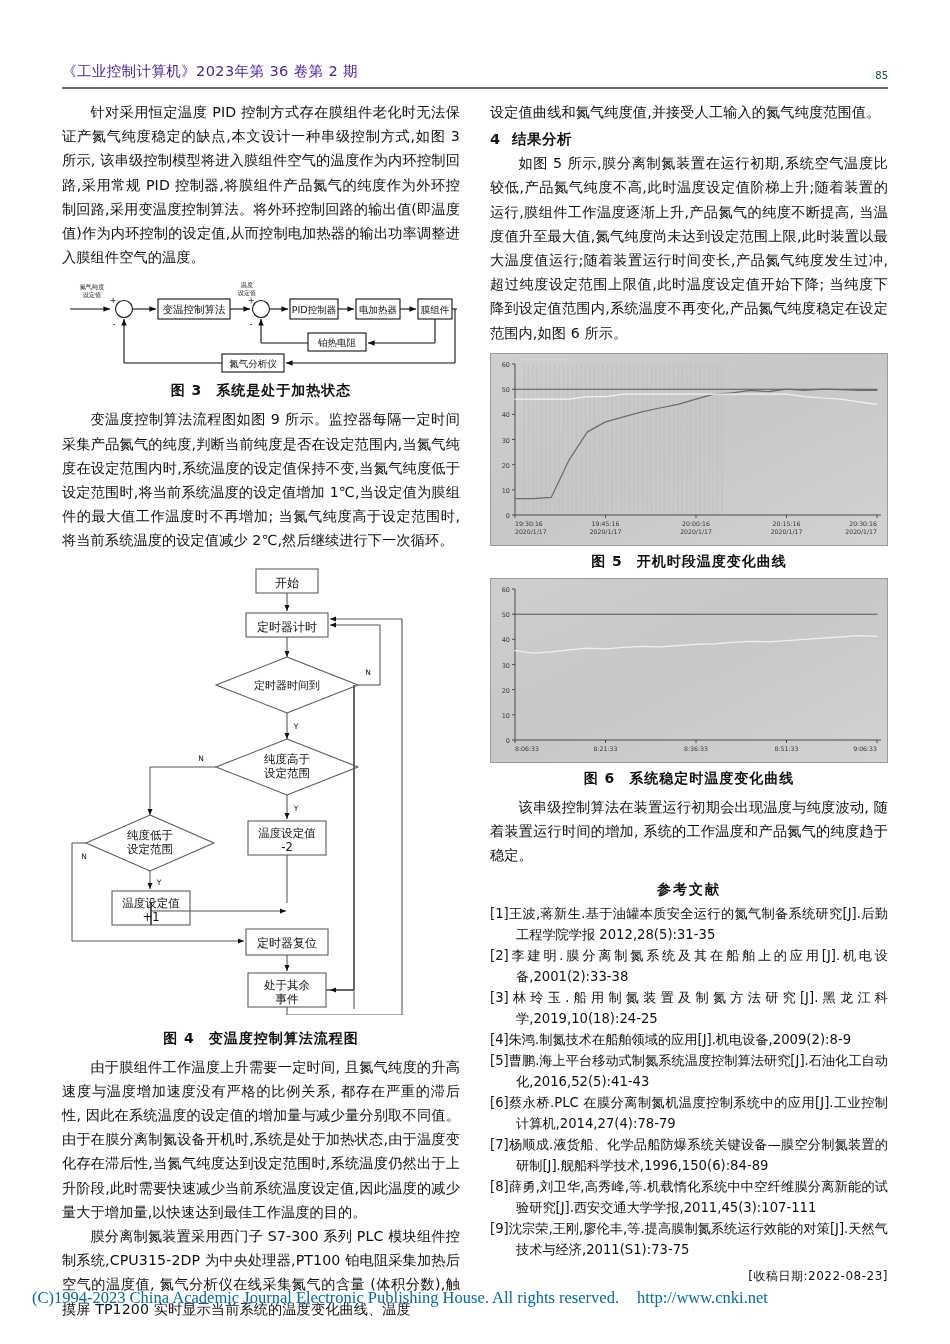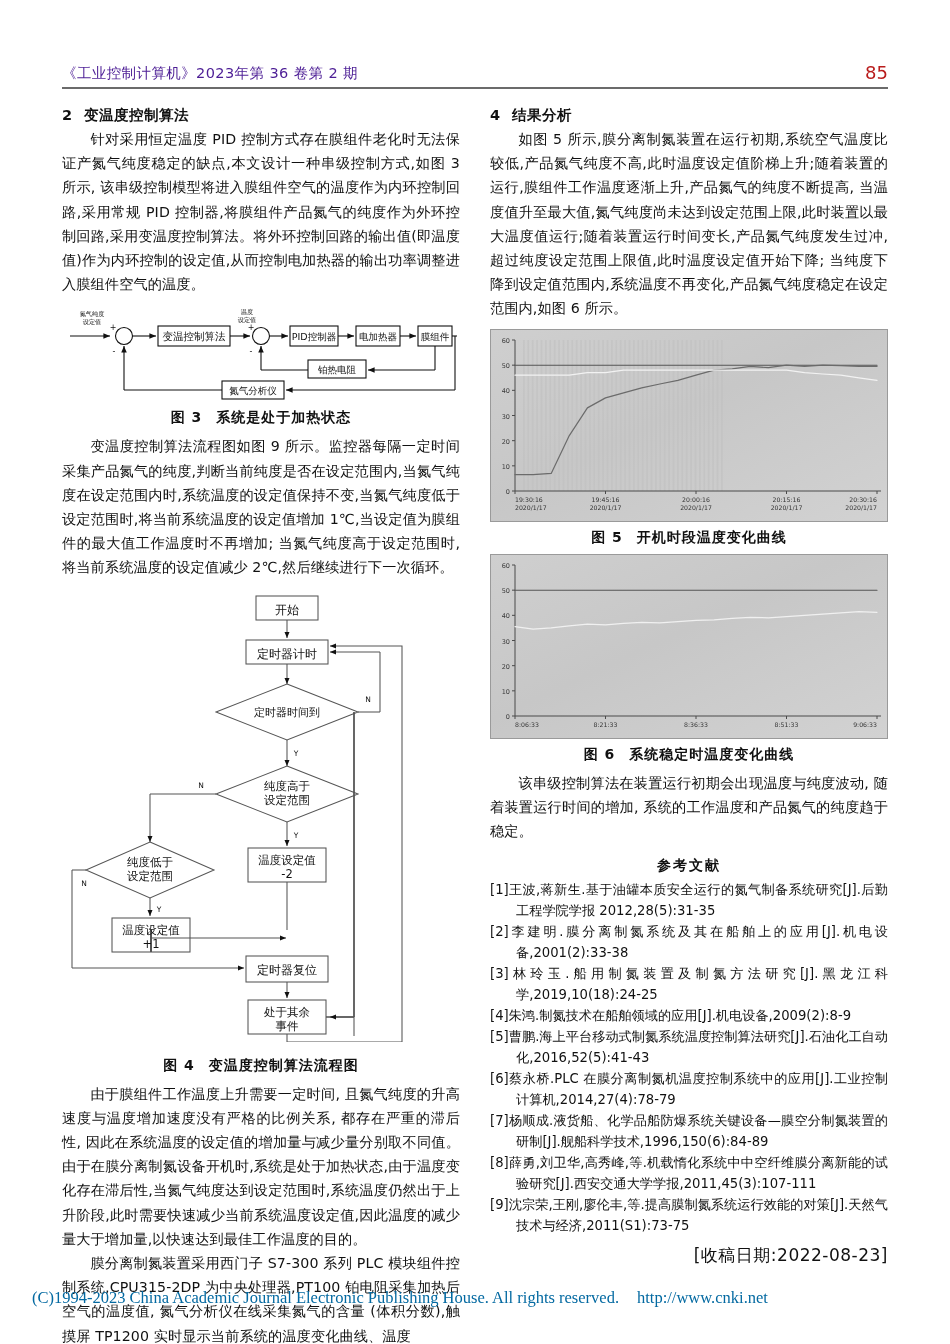--- a/index.html
+++ b/index.html
@@ -19,7 +19,7 @@
     display:flex;align-items:flex-end;justify-content:space-between;
   }
   .header-title{font-size:14.5px;letter-spacing:.4px;color:#4c1d95;}
-  .header-page{font-size:18px;color:#b91c1c;}
+  .header-page{font-size:10px;color:#14532d;}
   .header-rule{
     position:absolute;left:62px;top:87px;width:826px;height:2px;background:#6b6b6b;
   }

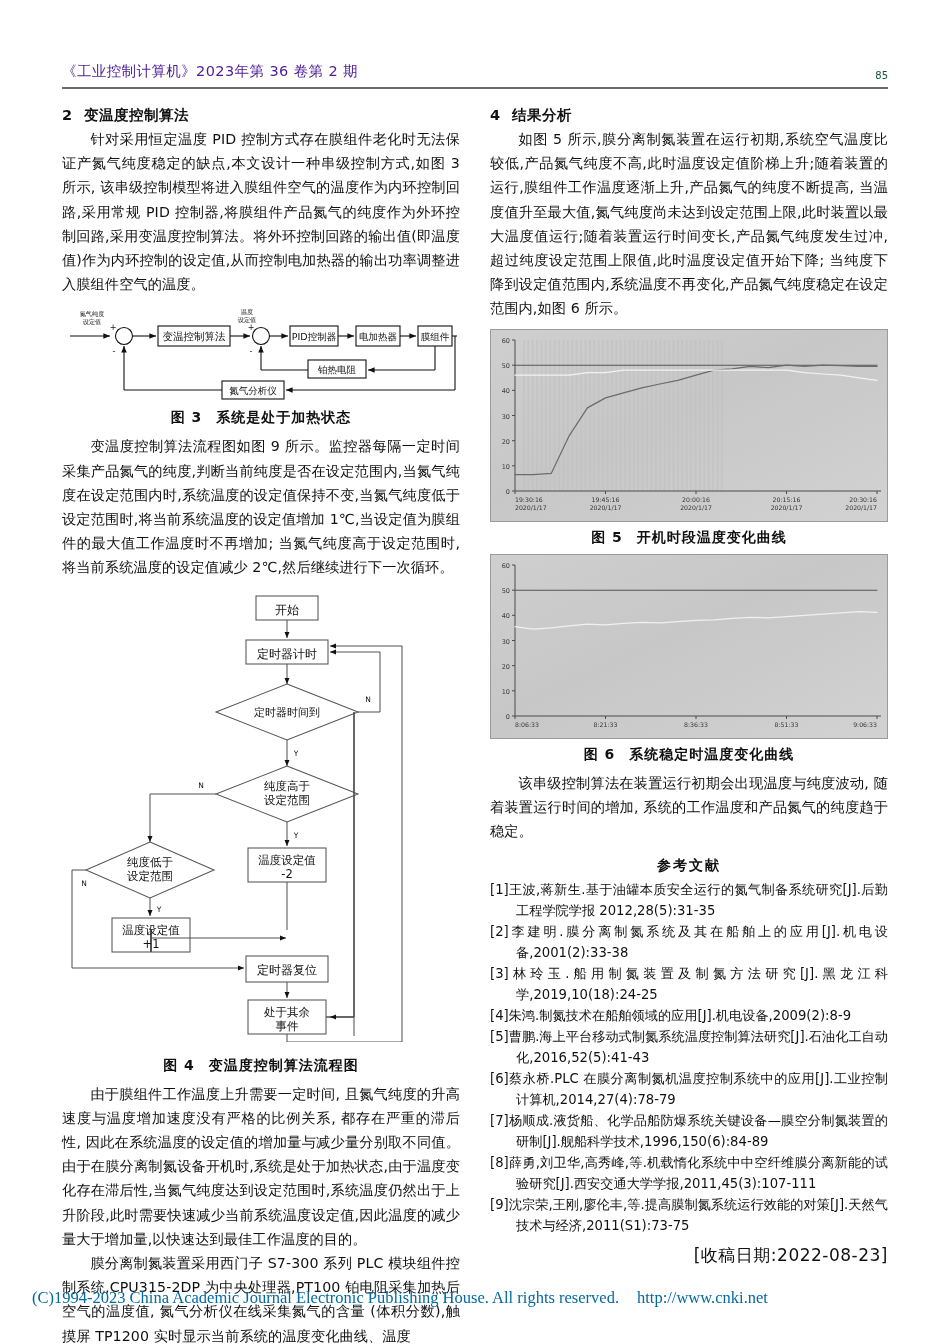--- a/index.html
+++ b/index.html
@@ -91,9 +91,6 @@
 
   <div class="col col-left">
 
-    <div class="h2">
-      <span class="num">2</span><span>变温度控制算法</span>
-    </div>
 
     <p class="body indent">针对采用恒定温度 PID 控制方式存在膜组件老化时无法保证产氮气纯度稳定的缺点,本文设计一种串级控制方式,如图 3 所示, 该串级控制模型将进入膜组件空气的温度作为内环控制回路,采用常规 PID 控制器,将膜组件产品氮气的纯度作为外环控制回路,采用变温度控制算法。将外环控制回路的输出值(即温度值)作为内环控制的设定值,从而控制电加热器的输出功率调整进入膜组件空气的温度。</p>
 

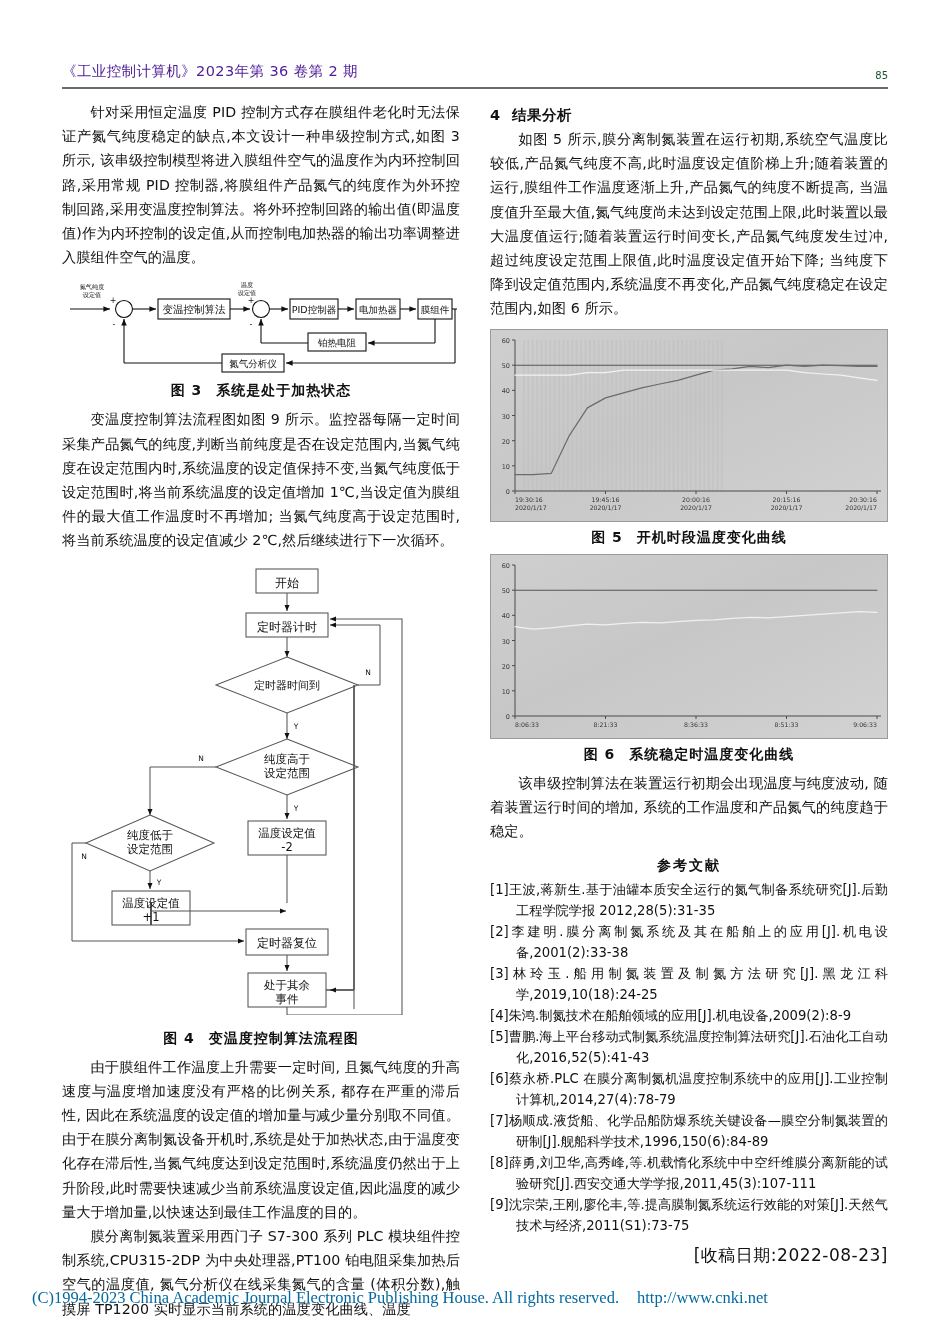--- a/index.html
+++ b/index.html
@@ -292,6 +292,7 @@
 
   <div class="col col-right">
 
+    <p class="body">设定值曲线和氮气纯度值,并接受人工输入的氮气纯度范围值。</p>
 
     <div class="h2">
       <span class="num">4</span><span>结果分析</span>

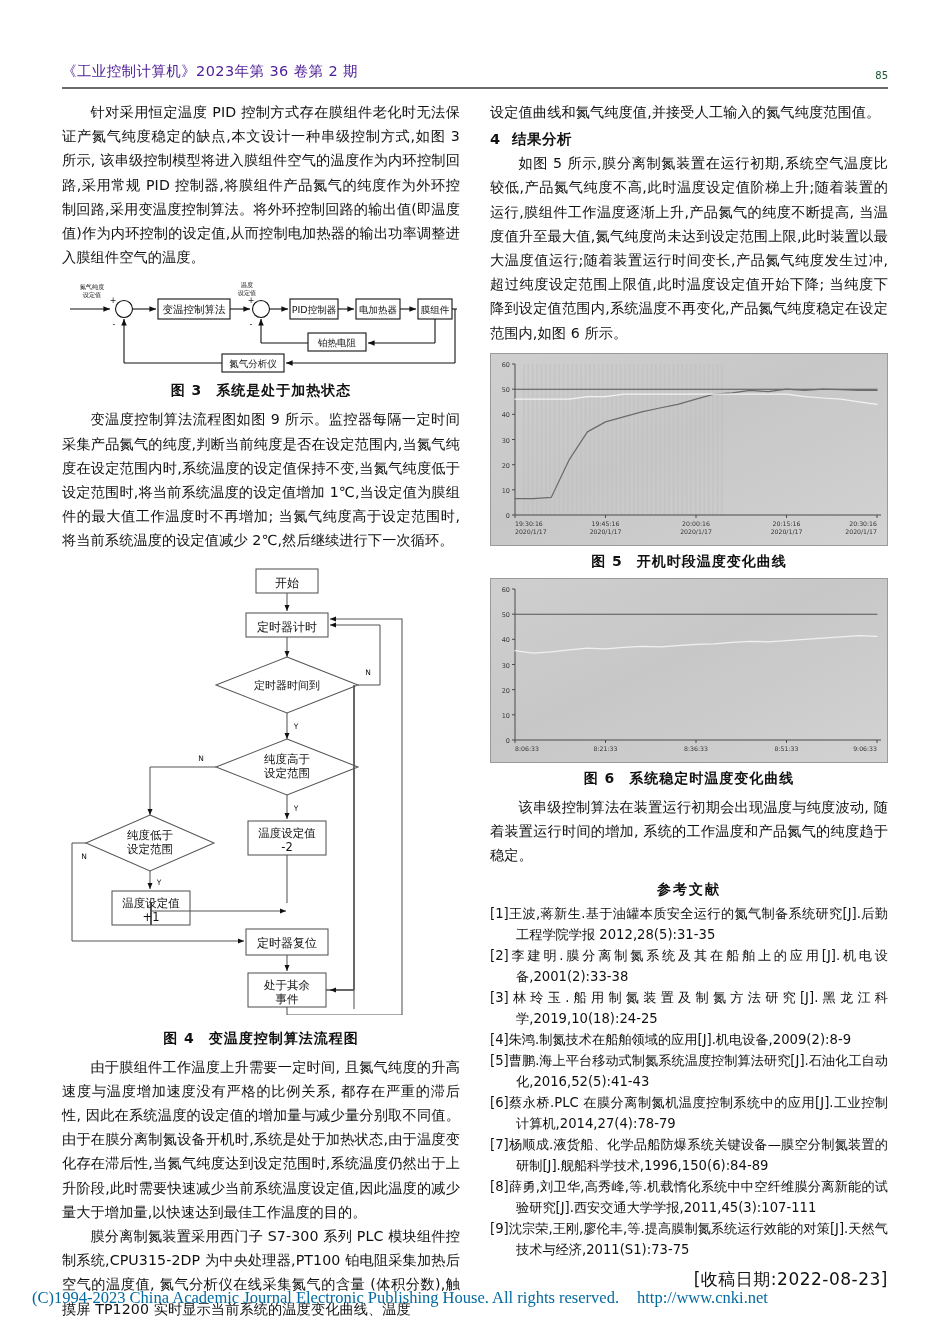--- a/index.html
+++ b/index.html
@@ -68,7 +68,7 @@
     padding-left:26px;text-indent:-26px;
     text-align:justify;
   }
-  .recv{font-size:17px;text-align:right;margin-top:8px;letter-spacing:.5px;}
+  .recv{font-size:12px;text-align:right;margin-top:8px;letter-spacing:.5px;}
 
   
   .footer{

